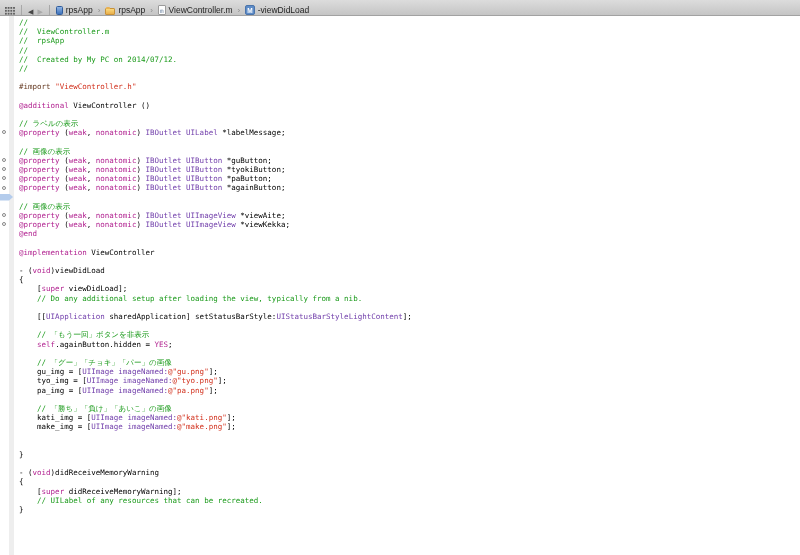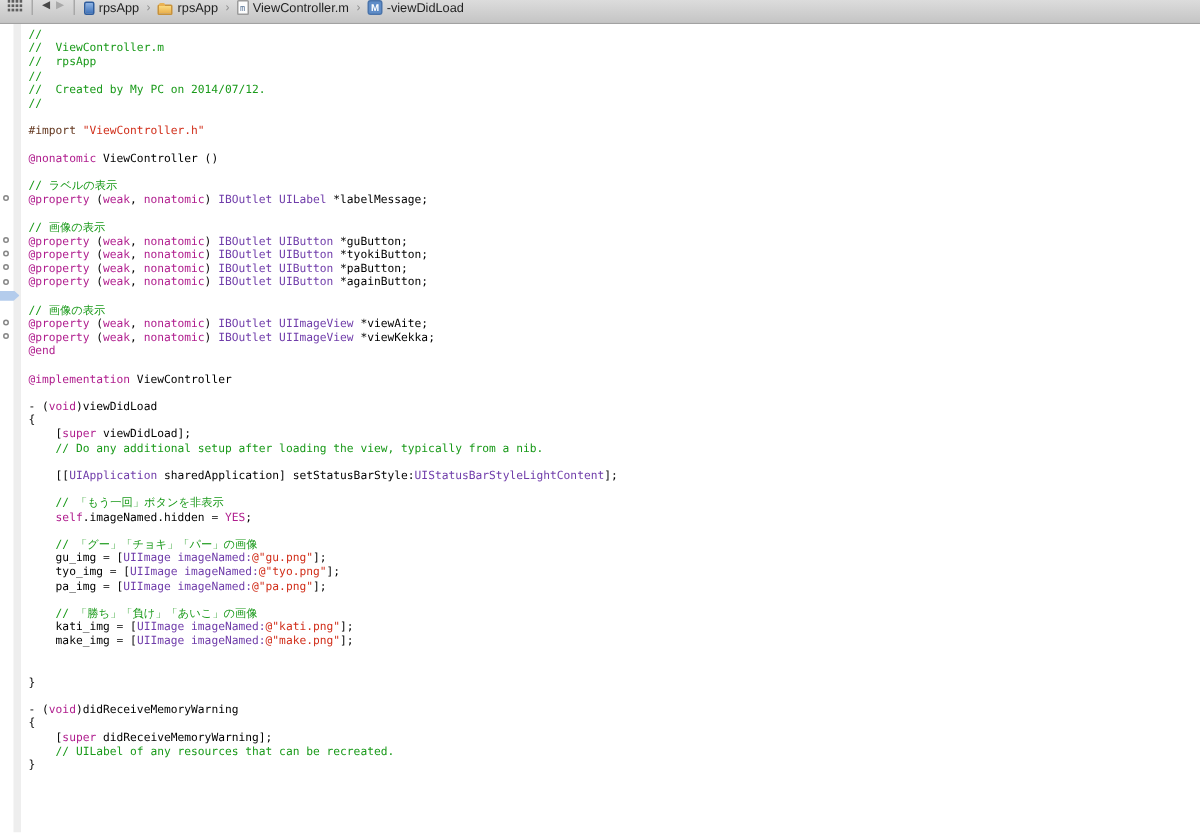--- a/index.html
+++ b/index.html
@@ -10,7 +10,7 @@
   }
   
   .jumpbar {
-    height:16px; display:flex; align-items:flex-start; padding:0 5px; gap:4px;
+    height:16px; display:flex; align-items:flex-end; padding:0 5px; gap:4px;
     background:linear-gradient(#dcdcdc,#c5c5c5);
     border-bottom:1px solid #a2a2a2;
     font-size:8.5px; color:#1f1f1f;

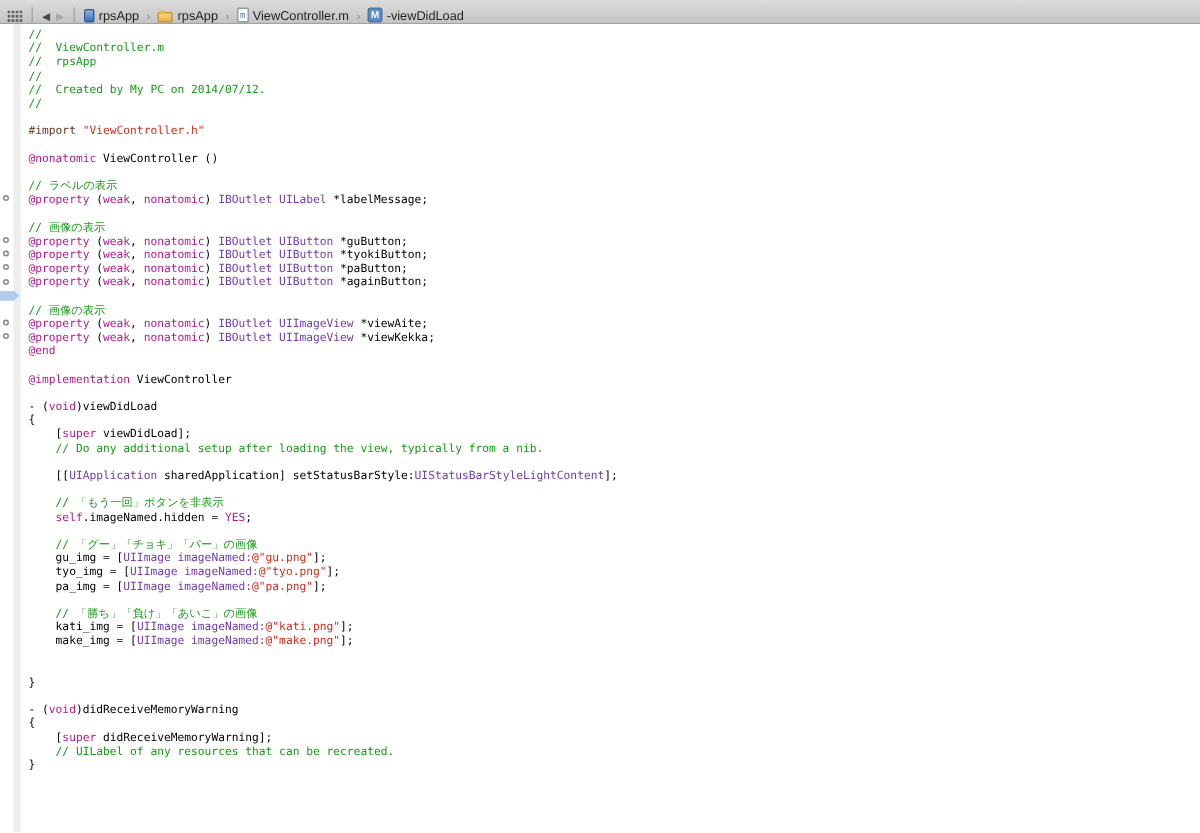--- a/index.html
+++ b/index.html
@@ -110,7 +110,7 @@
     <div class="line"><span class="gutter"></span><span class="code"></span></div>
     <div class="line"><span class="gutter"></span><span class="code"><span class="tok-p">#import </span><span class="tok-s">"ViewController.h"</span></span></div>
     <div class="line"><span class="gutter"></span><span class="code"></span></div>
-    <div class="line"><span class="gutter"></span><span class="code"><span class="tok-k">@nonatomic</span><span class="tok-n"> ViewController ()</span></span></div>
+    <div class="line"><span class="gutter"></span><span class="code"><span class="tok-k">@additional</span><span class="tok-n"> ViewController ()</span></span></div>
     <div class="line"><span class="gutter"></span><span class="code"></span></div>
     <div class="line"><span class="gutter"></span><span class="code"><span class="tok-c">// ラベルの表示</span></span></div>
     <div class="line"><span class="gutter"><span class="well"></span></span><span class="code"><span class="tok-k">@property</span><span class="tok-n"> (</span><span class="tok-k">weak</span><span class="tok-n">, </span><span class="tok-k">nonatomic</span><span class="tok-n">) </span><span class="tok-t">IBOutlet</span><span class="tok-n"> </span><span class="tok-t">UILabel</span><span class="tok-n"> *labelMessage;</span></span></div>

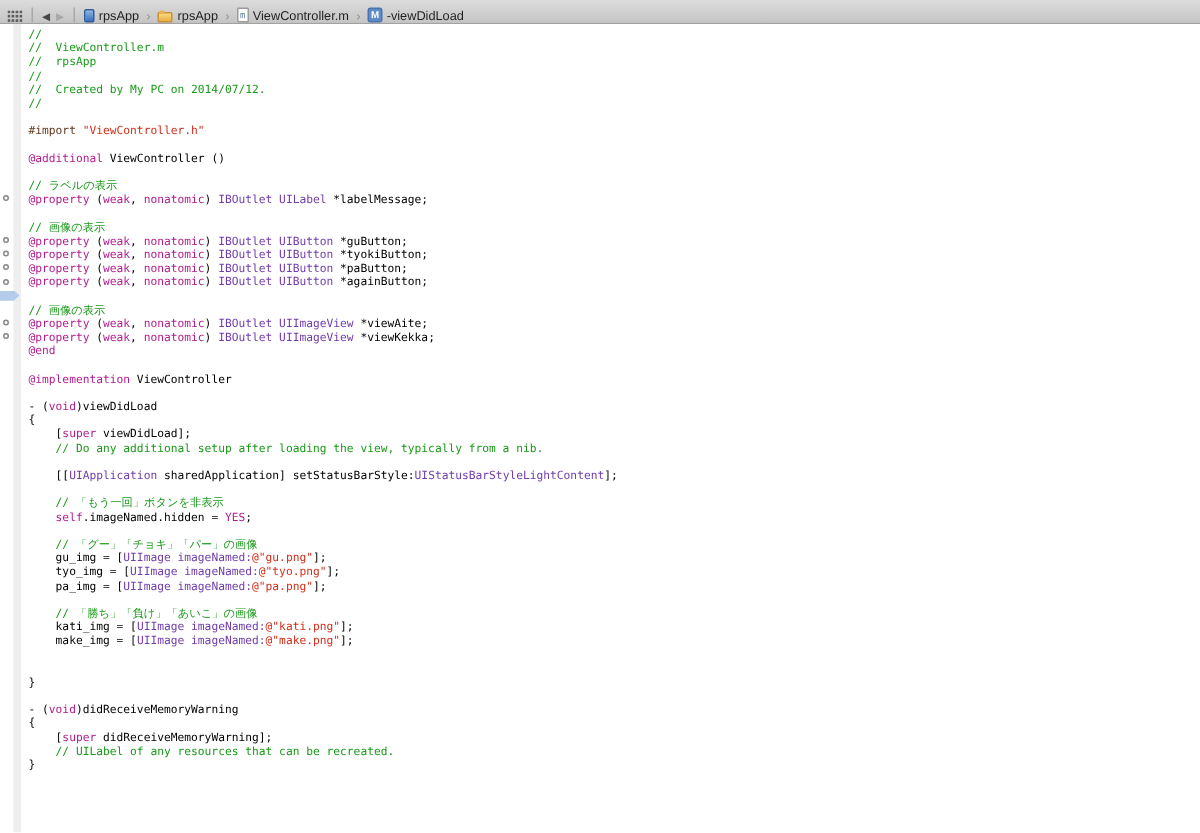--- a/index.html
+++ b/index.html
@@ -136,7 +136,7 @@
     <div class="line"><span class="gutter"></span><span class="code"><span class="tok-n">    [[</span><span class="tok-t">UIApplication</span><span class="tok-n"> sharedApplication] setStatusBarStyle:</span><span class="tok-t">UIStatusBarStyleLightContent</span><span class="tok-n">];</span></span></div>
     <div class="line"><span class="gutter"></span><span class="code"></span></div>
     <div class="line"><span class="gutter"></span><span class="code"><span class="tok-c">    // 「もう一回」ボタンを非表示</span></span></div>
-    <div class="line"><span class="gutter"></span><span class="code"><span class="tok-n">    </span><span class="tok-k">self</span><span class="tok-n">.imageNamed.hidden = </span><span class="tok-k">YES</span><span class="tok-n">;</span></span></div>
+    <div class="line"><span class="gutter"></span><span class="code"><span class="tok-n">    </span><span class="tok-k">self</span><span class="tok-n">.againButton.hidden = </span><span class="tok-k">YES</span><span class="tok-n">;</span></span></div>
     <div class="line"><span class="gutter"></span><span class="code"></span></div>
     <div class="line"><span class="gutter"></span><span class="code"><span class="tok-c">    // 「グー」「チョキ」「パー」の画像</span></span></div>
     <div class="line"><span class="gutter"></span><span class="code"><span class="tok-n">    gu_img = [</span><span class="tok-t">UIImage</span><span class="tok-n"> </span><span class="tok-t">imageNamed:</span><span class="tok-s">@"gu.png"</span><span class="tok-n">];</span></span></div>

